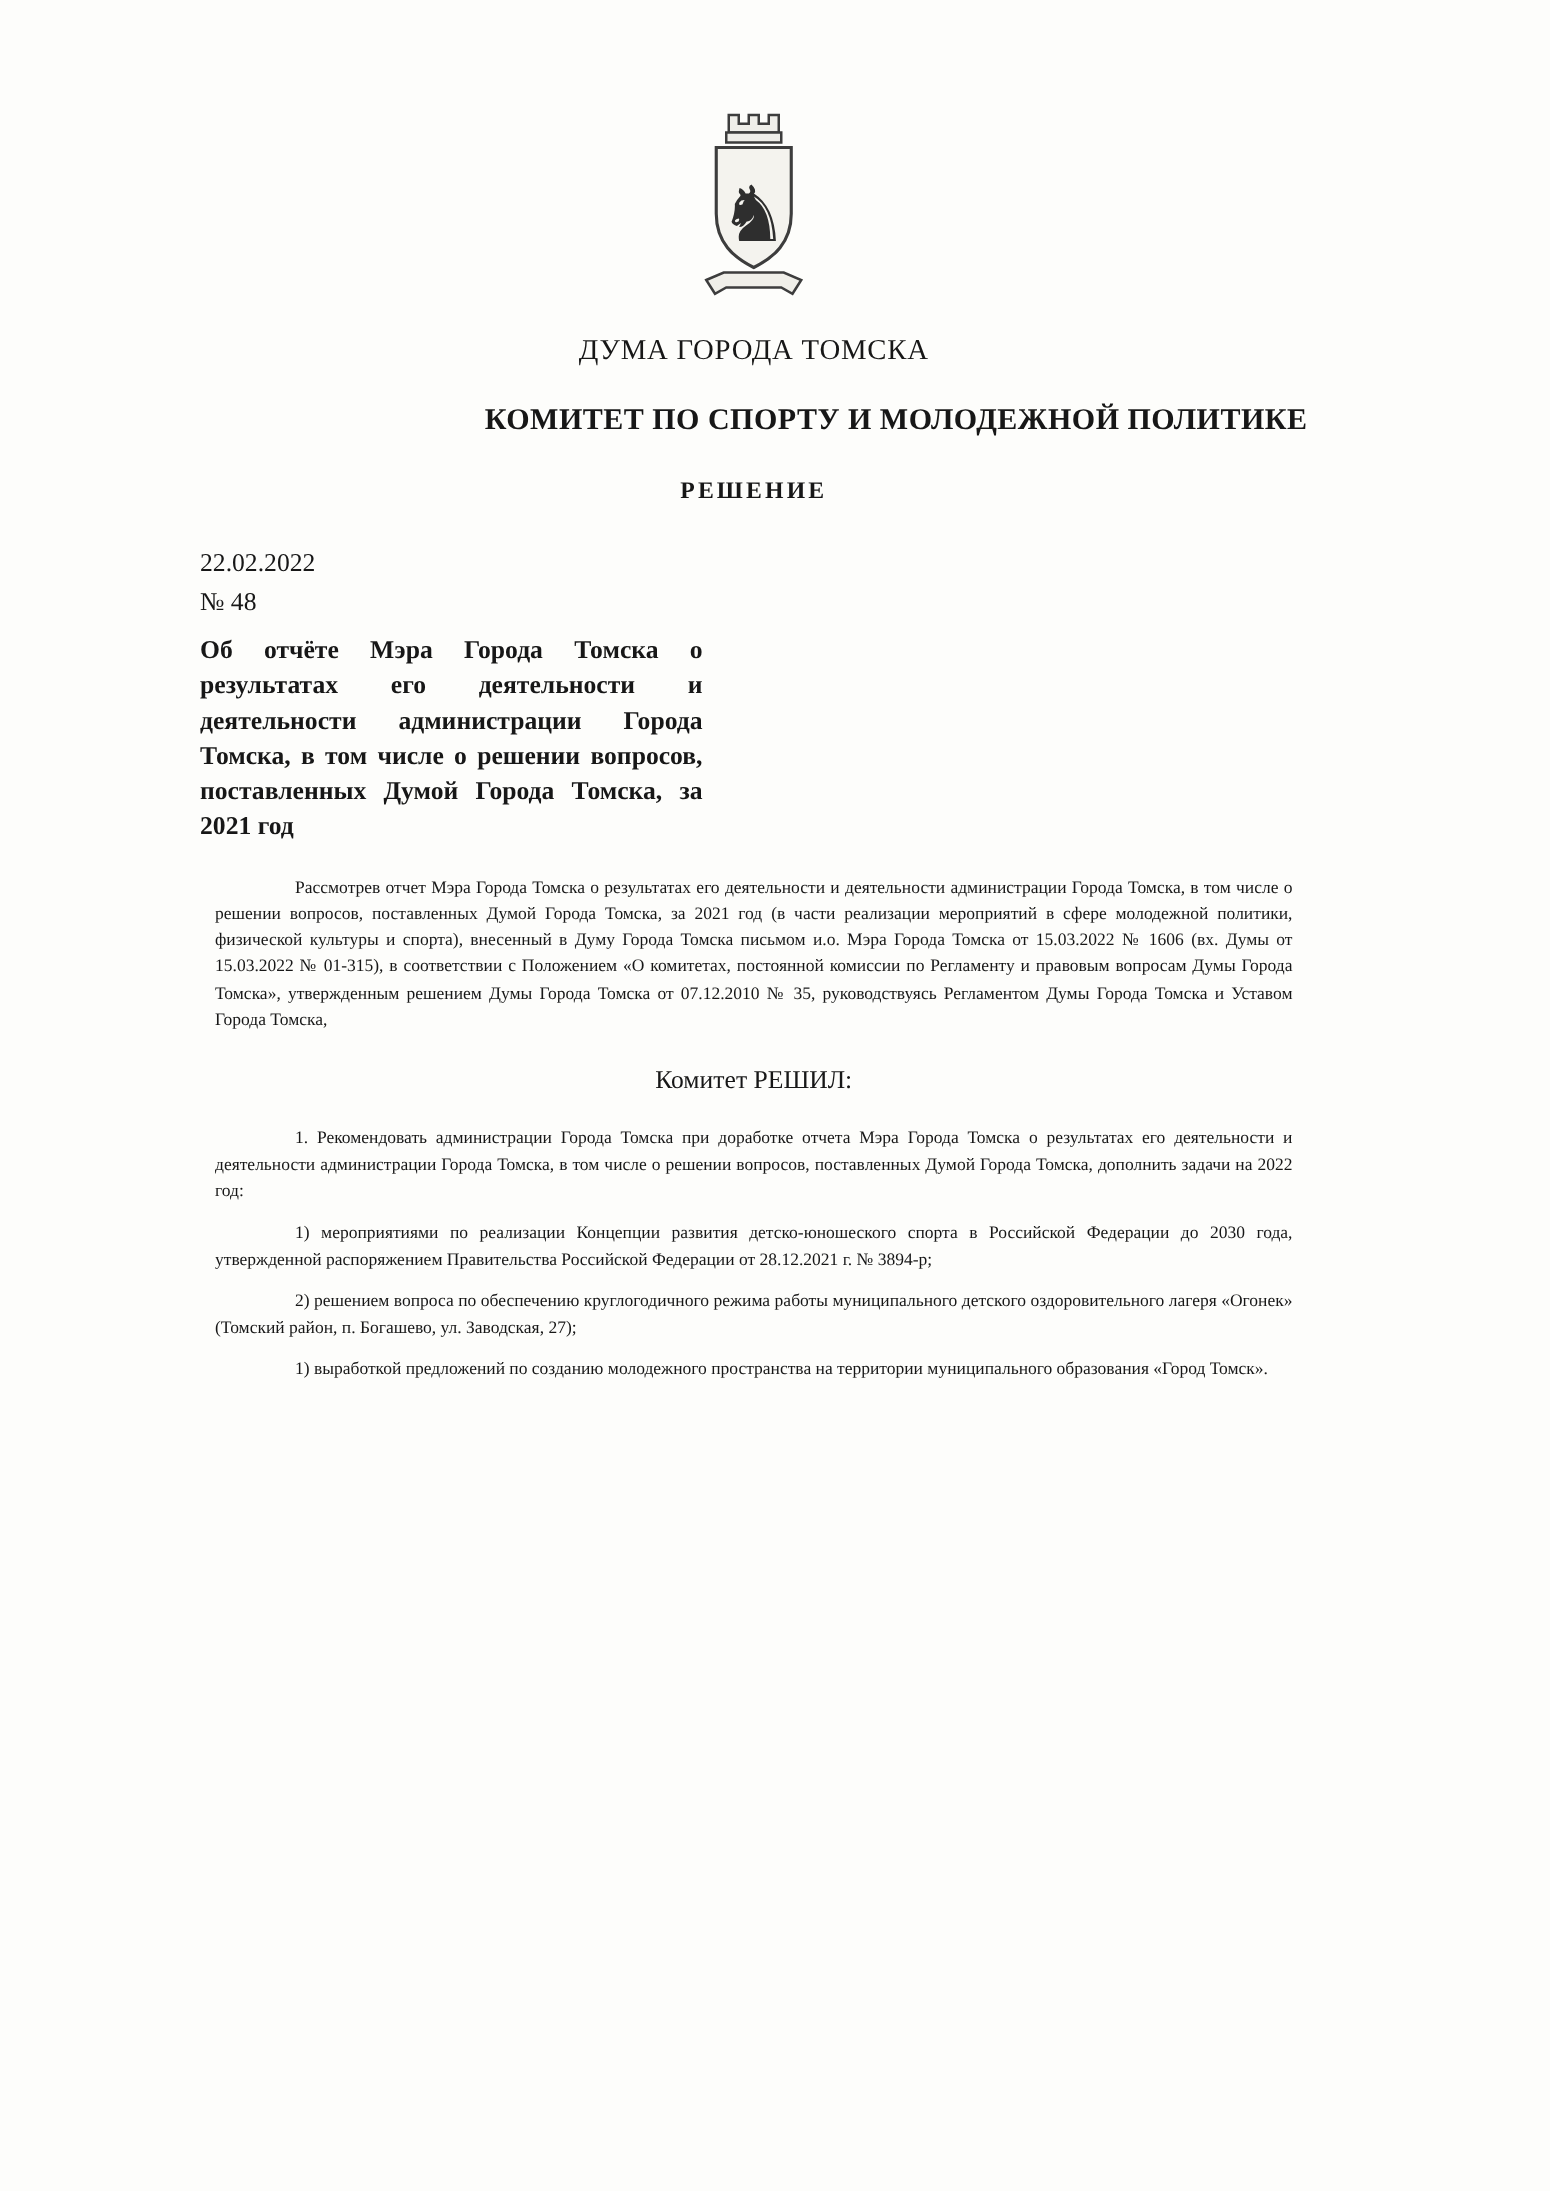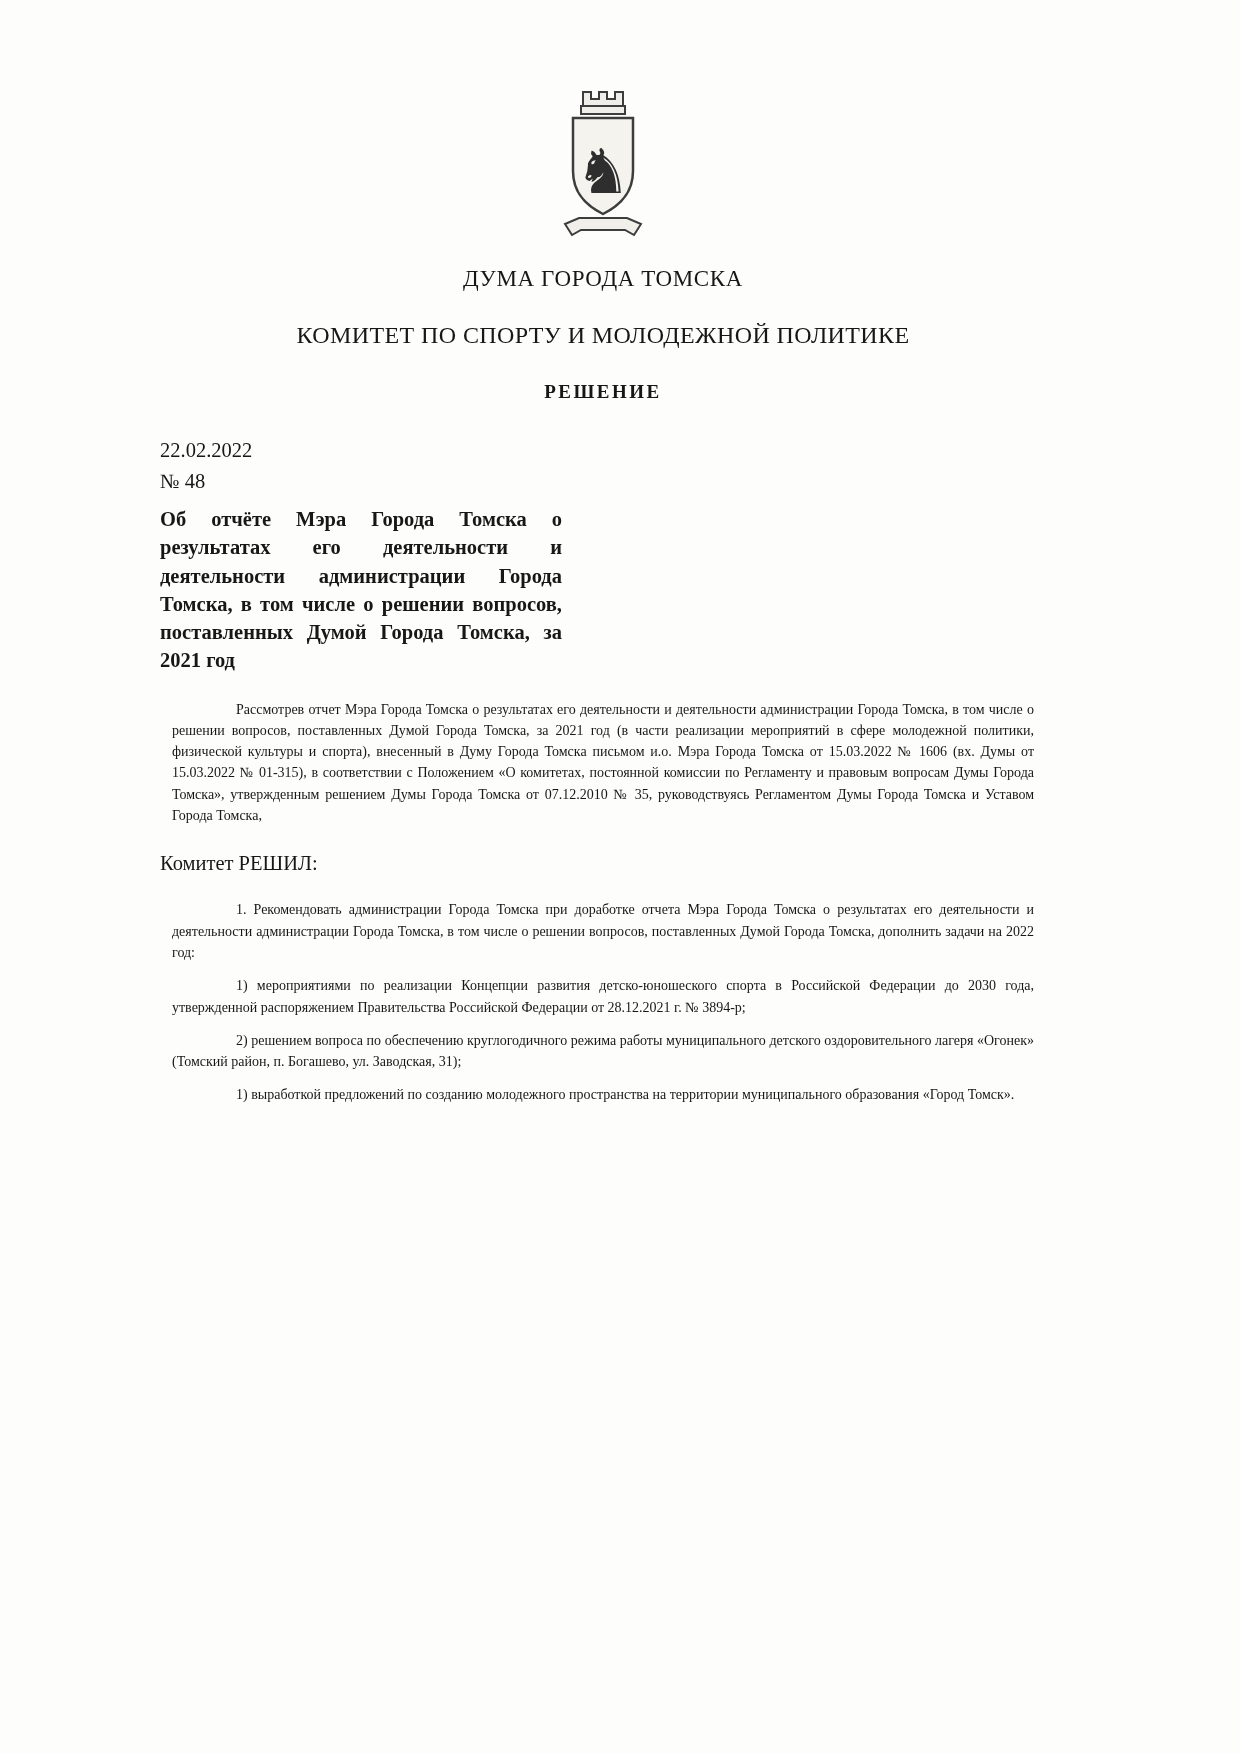--- a/index.html
+++ b/index.html
@@ -20,7 +20,7 @@
     letter-spacing:.6px;margin:16px 0 0 0;
   }
   .committee{
-    text-align:center;font-weight:normal;font-size:24px;
+    text-align:right;font-weight:bold;font-size:24px;
     letter-spacing:.4px;margin:30px 0 0 0;
   }
   .doctype{

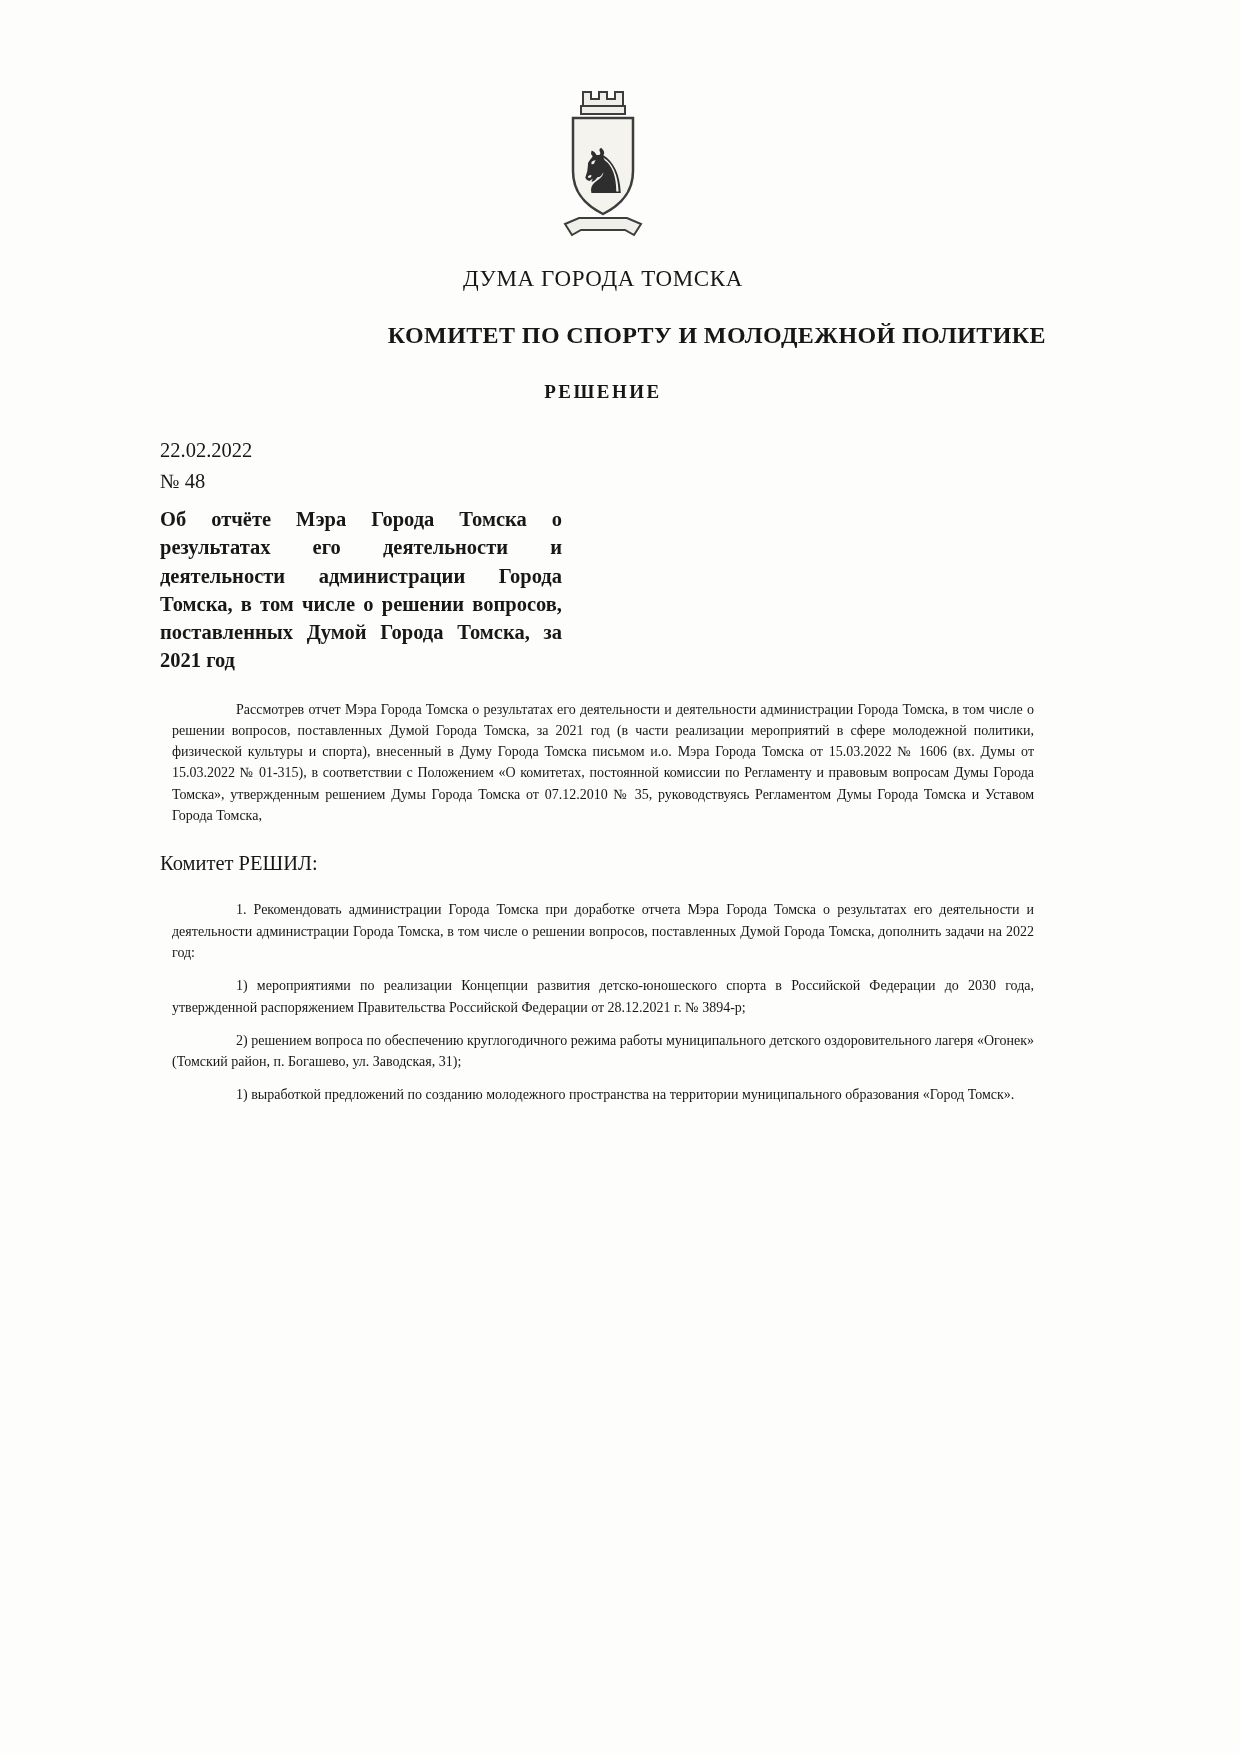--- a/index.html
+++ b/index.html
@@ -39,7 +39,7 @@
   }
   .preamble{margin-top:24px;}
   .res-heading{
-    text-align:left;font-size:20.5px;margin:22px 0 20px 0;
+    text-align:center;font-size:20.5px;margin:22px 0 20px 0;
     text-indent:0;
     font-family:Liberation Serif, serif;
   }

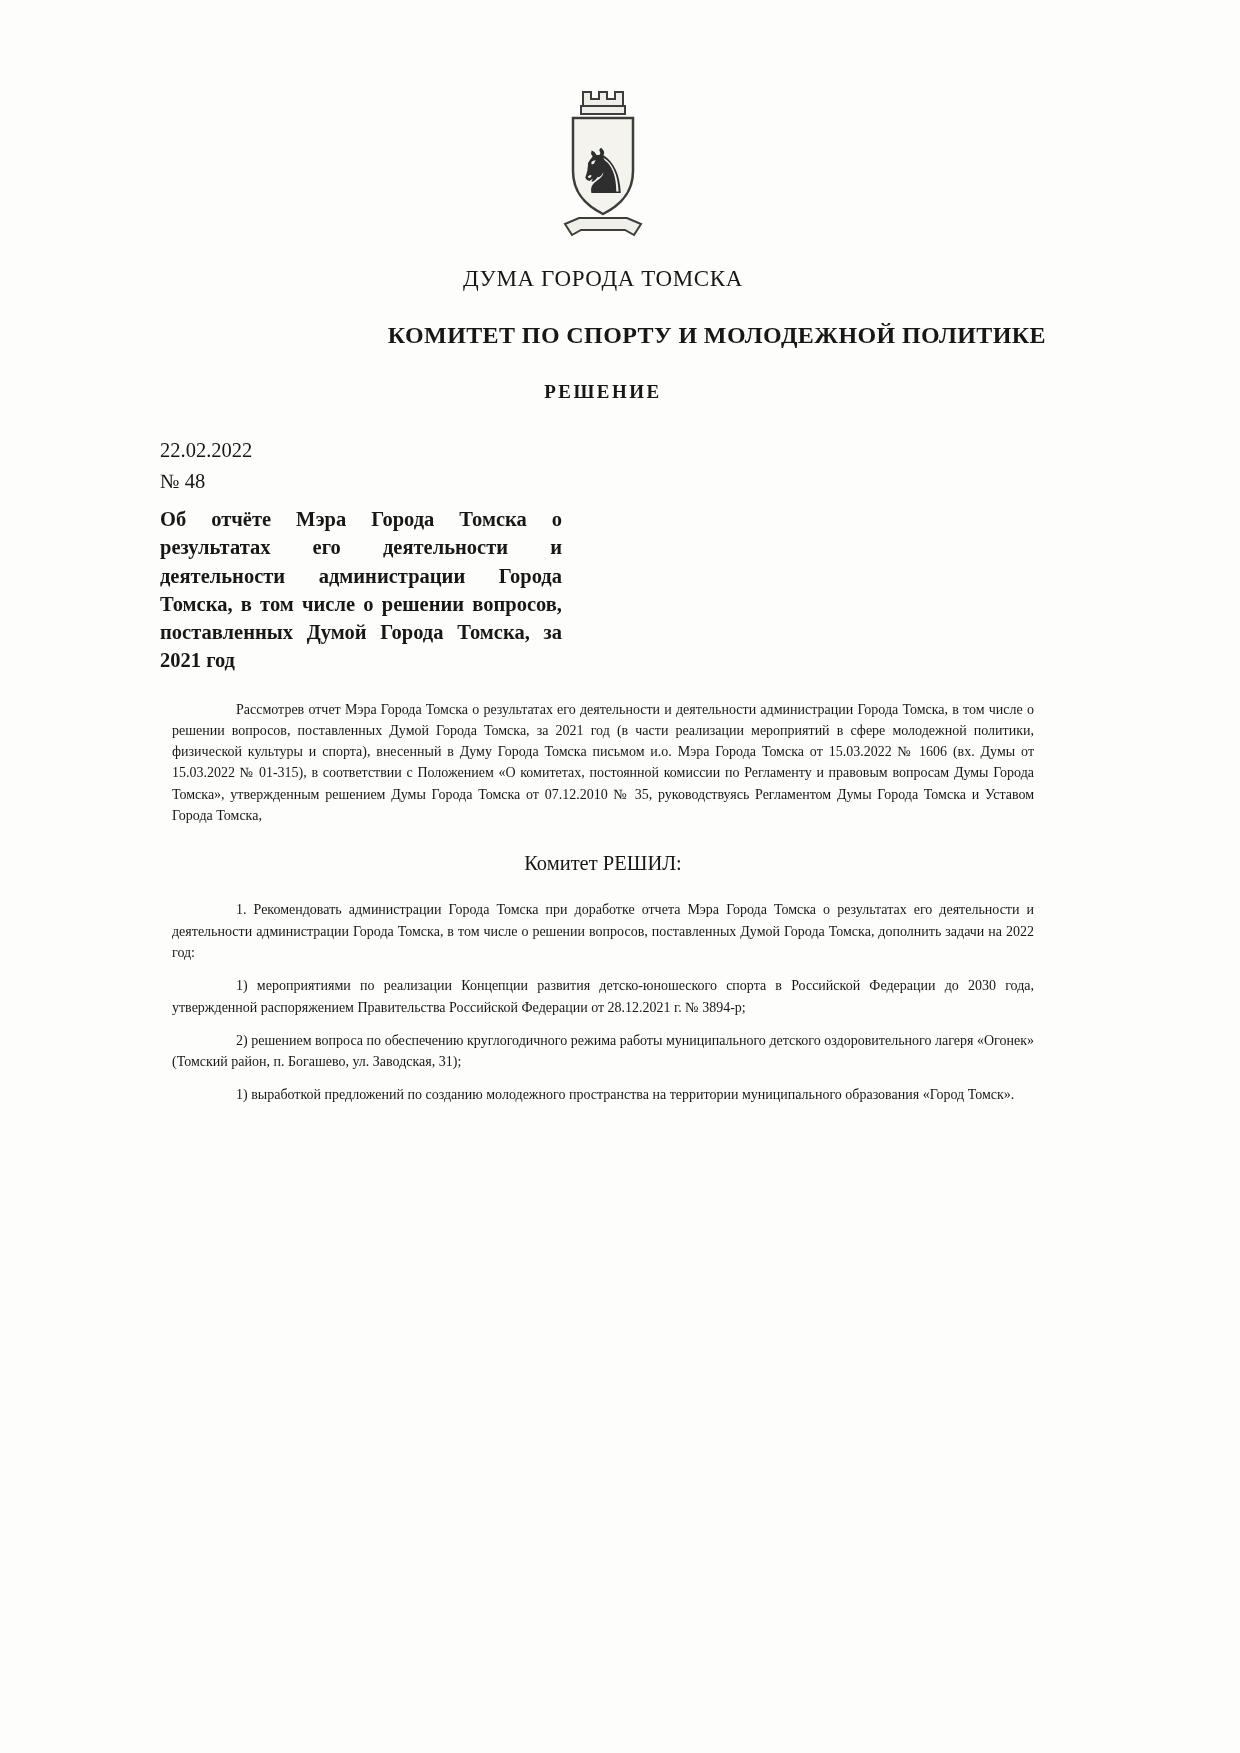--- a/index.html
+++ b/index.html
@@ -86,7 +86,7 @@
 
     <p class="para">1) мероприятиями по реализации  Концепции развития детско-юношеского спорта в Российской Федерации до 2030 года, утвержденной распоряжением Правительства Российской Федерации от 28.12.2021 г. № 3894-р;</p>
 
-    <p class="para">2) решением вопроса по обеспечению круглогодичного режима работы муниципального детского оздоровительного лагеря «Огонек» (Томский район, п. Богашево, ул. Заводская, 31);</p>
+    <p class="para">2) решением вопроса по обеспечению круглогодичного режима работы муниципального детского оздоровительного лагеря «Огонек» (Томский район, п. Богашево, ул. Заводская, 27);</p>
 
     <p class="para">1) выработкой предложений по созданию молодежного пространства на территории муниципального образования «Город Томск».</p>
 

